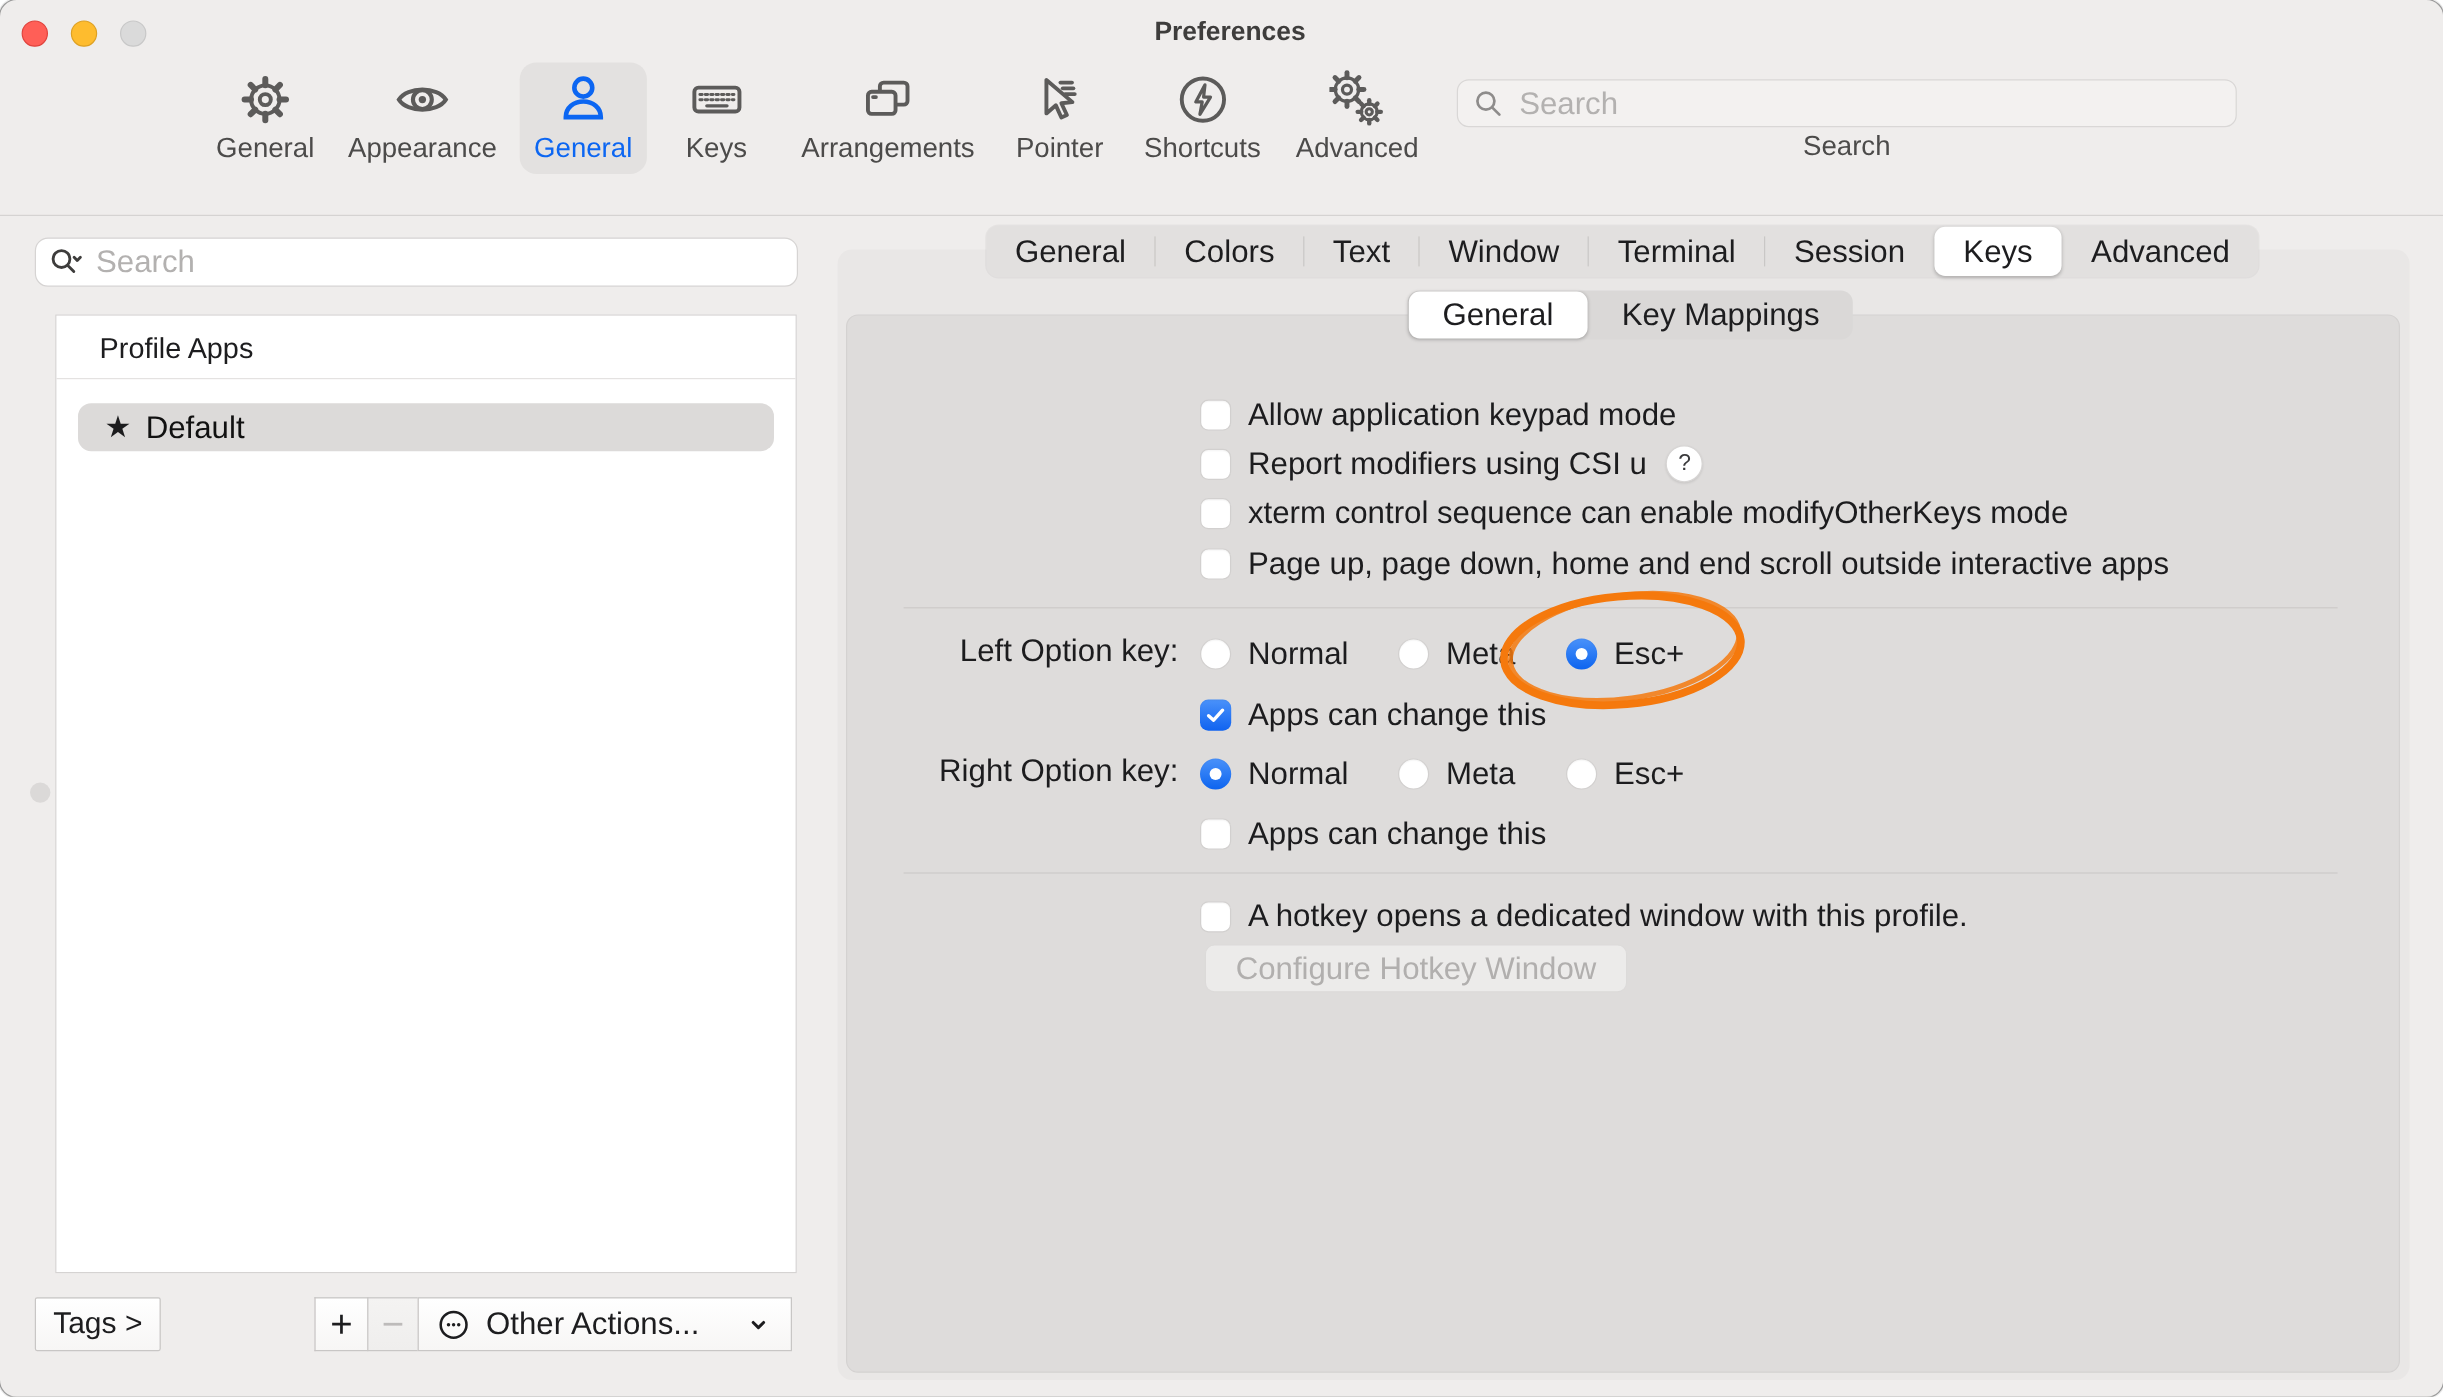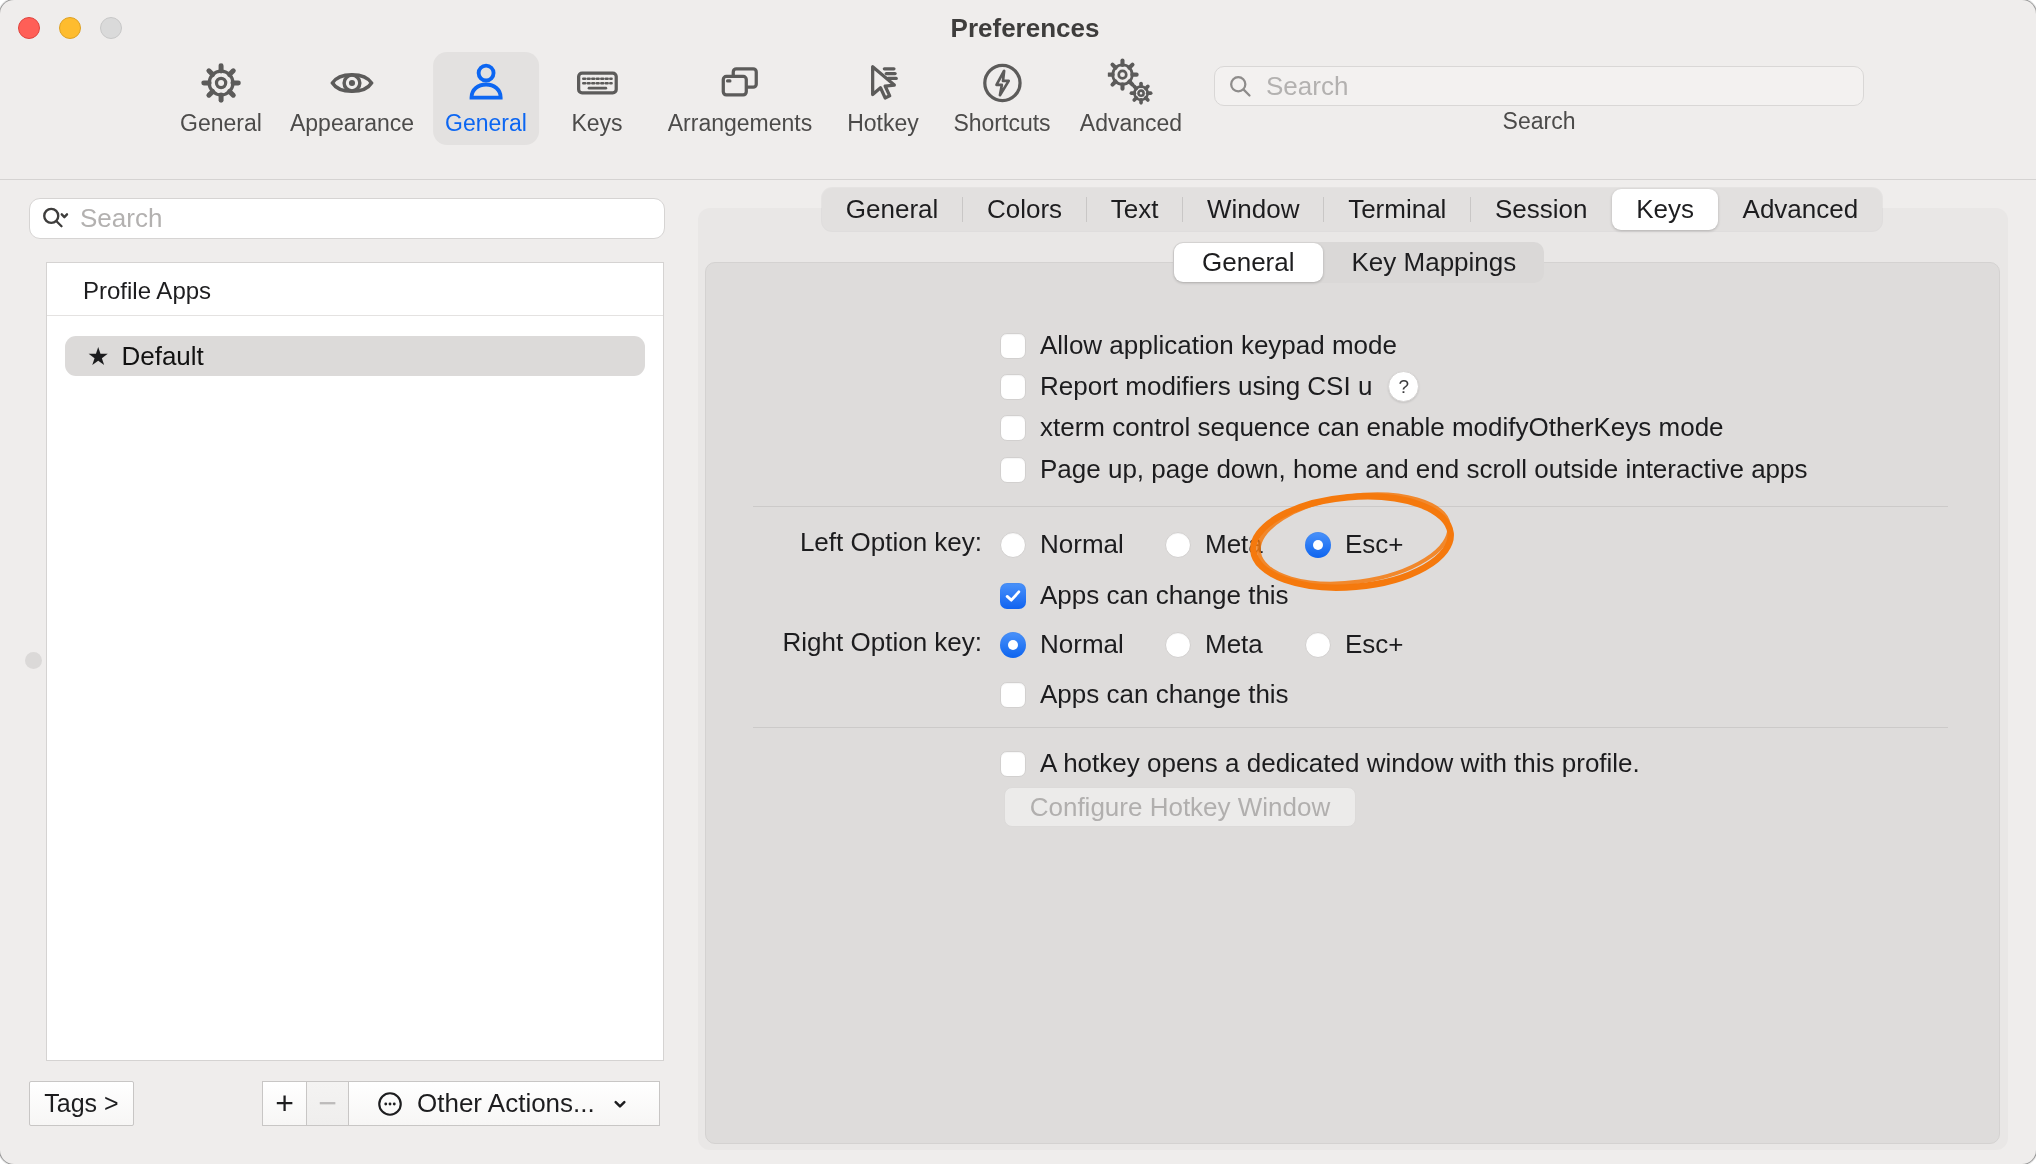--- a/index.html
+++ b/index.html
@@ -13,7 +13,7 @@
   .light.yellow{background:#febc2e;border:1px solid #dea123;}
   .light.gray{background:#dadada;border:1px solid #c8c8c8;}
   .win-title{position:absolute;top:13px;left:0;width:100%;text-align:center;
-             font-size:26px;font-weight:700;color:#3e3d3c;padding-left:14px;}
+             font-size:22px;font-weight:700;color:#3e3d3c;padding-left:14px;}
   
   .tb-item{position:absolute;top:52px;transform:translateX(-50%);text-align:center;
            padding:6px 12px 8px;border-radius:14px;cursor:default;}

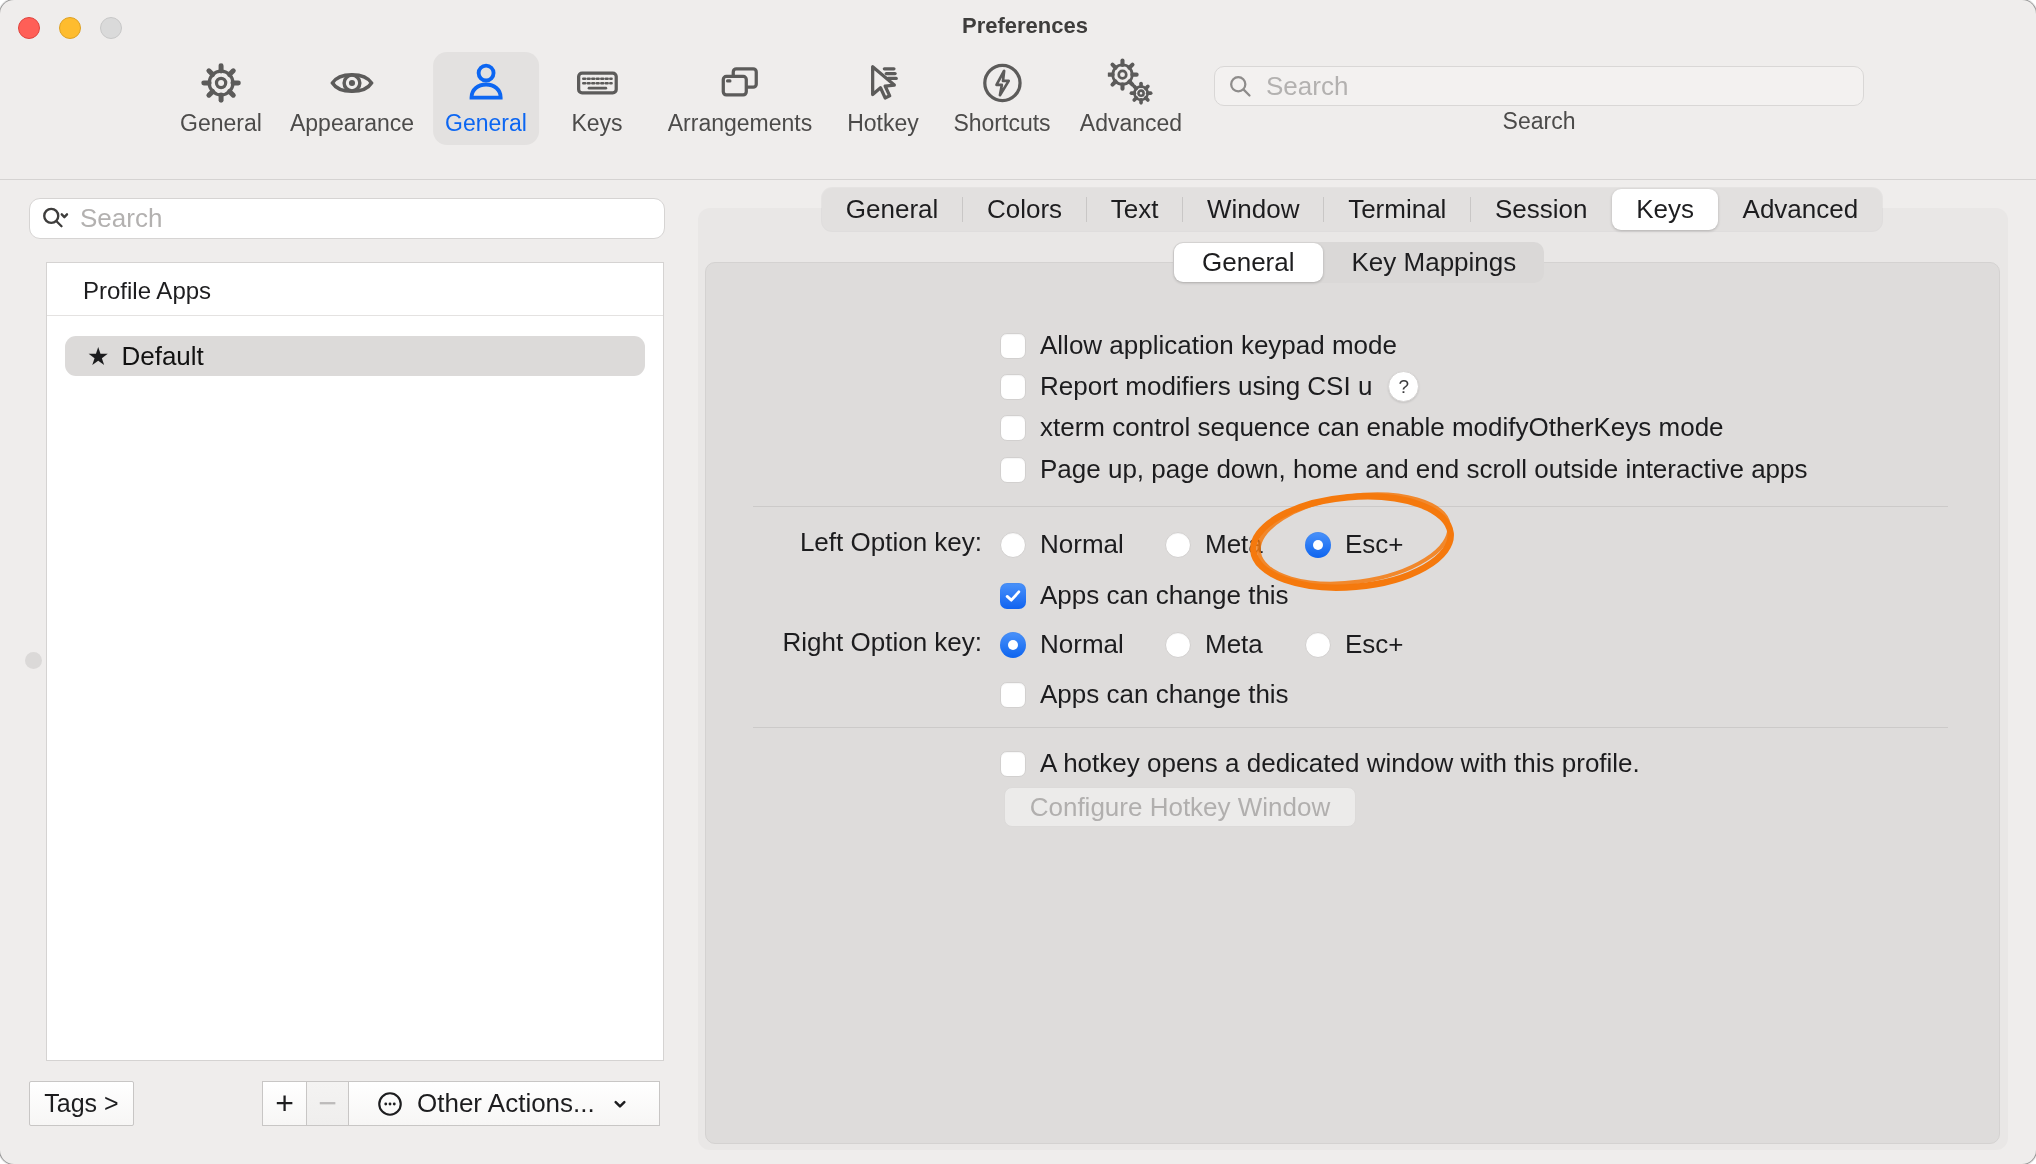--- a/index.html
+++ b/index.html
@@ -162,7 +162,7 @@
         <line x1="13.6" y1="7.1" x2="18.2" y2="7.1"></line>
         <line x1="14.6" y1="9.6" x2="18.8" y2="9.6"></line>
     </svg>
-    <span class="tb-label">Hotkey</span>
+    <span class="tb-label">Pointer</span>
   </div>
 
   <div class="tb-item" style="left:1002px">

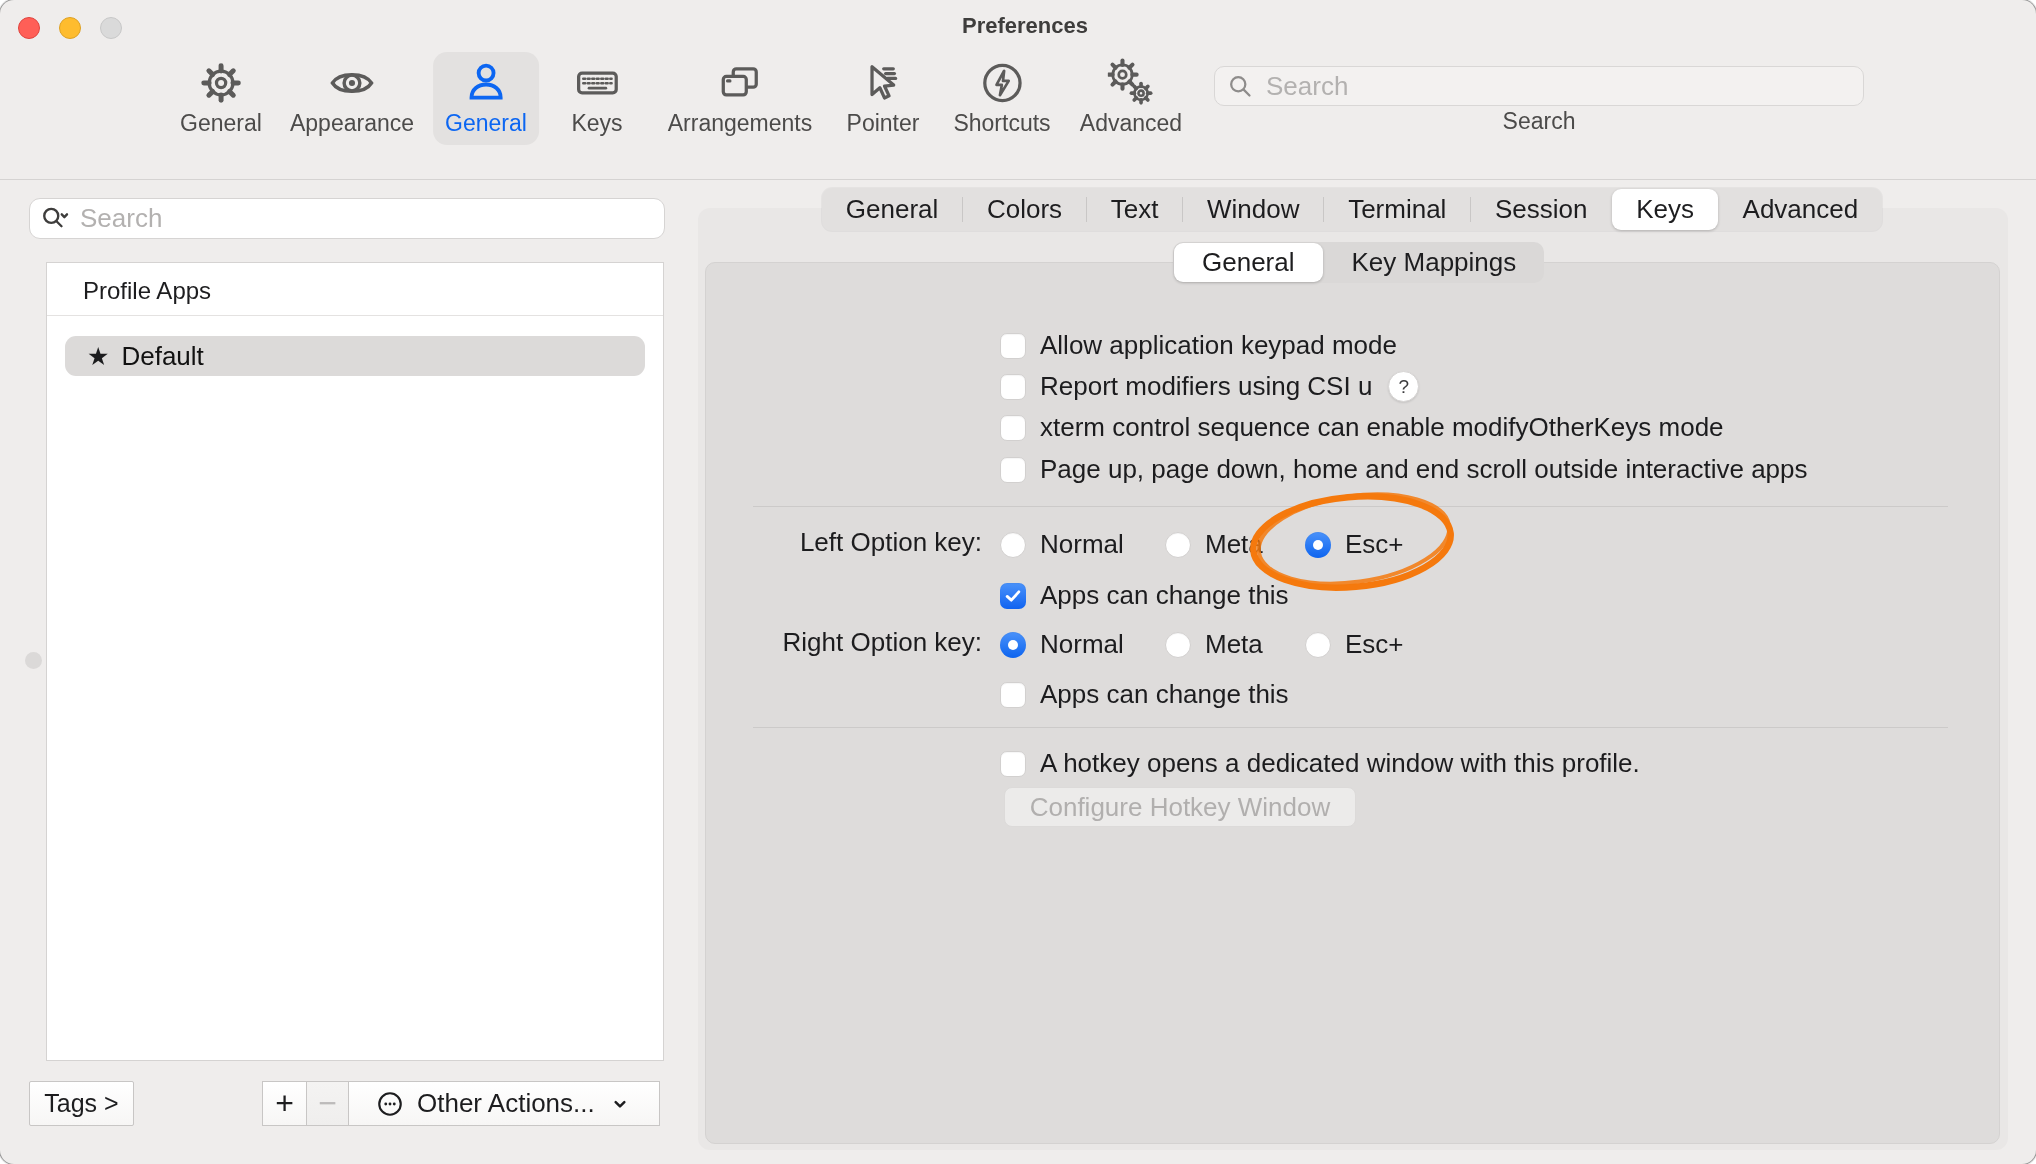--- a/index.html
+++ b/index.html
@@ -49,7 +49,7 @@
   .footer-plus{width:44px;height:45px;font-size:32px;font-weight:300;border-right:none;}
   .footer-minus{width:42px;height:45px;font-size:32px;font-weight:300;color:#bdbbba;
                 background:linear-gradient(#f4f3f2,#efeeed);border-right:none;}
-  .footer-other{width:312px;height:45px;justify-content:flex-start;padding:0 26px;font-size:26px;gap:12px;}
+  .footer-other{width:312px;height:45px;justify-content:flex-start;padding:0 14px;font-size:26px;gap:12px;}
   .footer-other .chev{margin-left:auto;}
   
   .right-panel{position:absolute;left:698px;top:208px;width:1310px;height:942px;background:#e9e7e6;border-radius:12px;}

